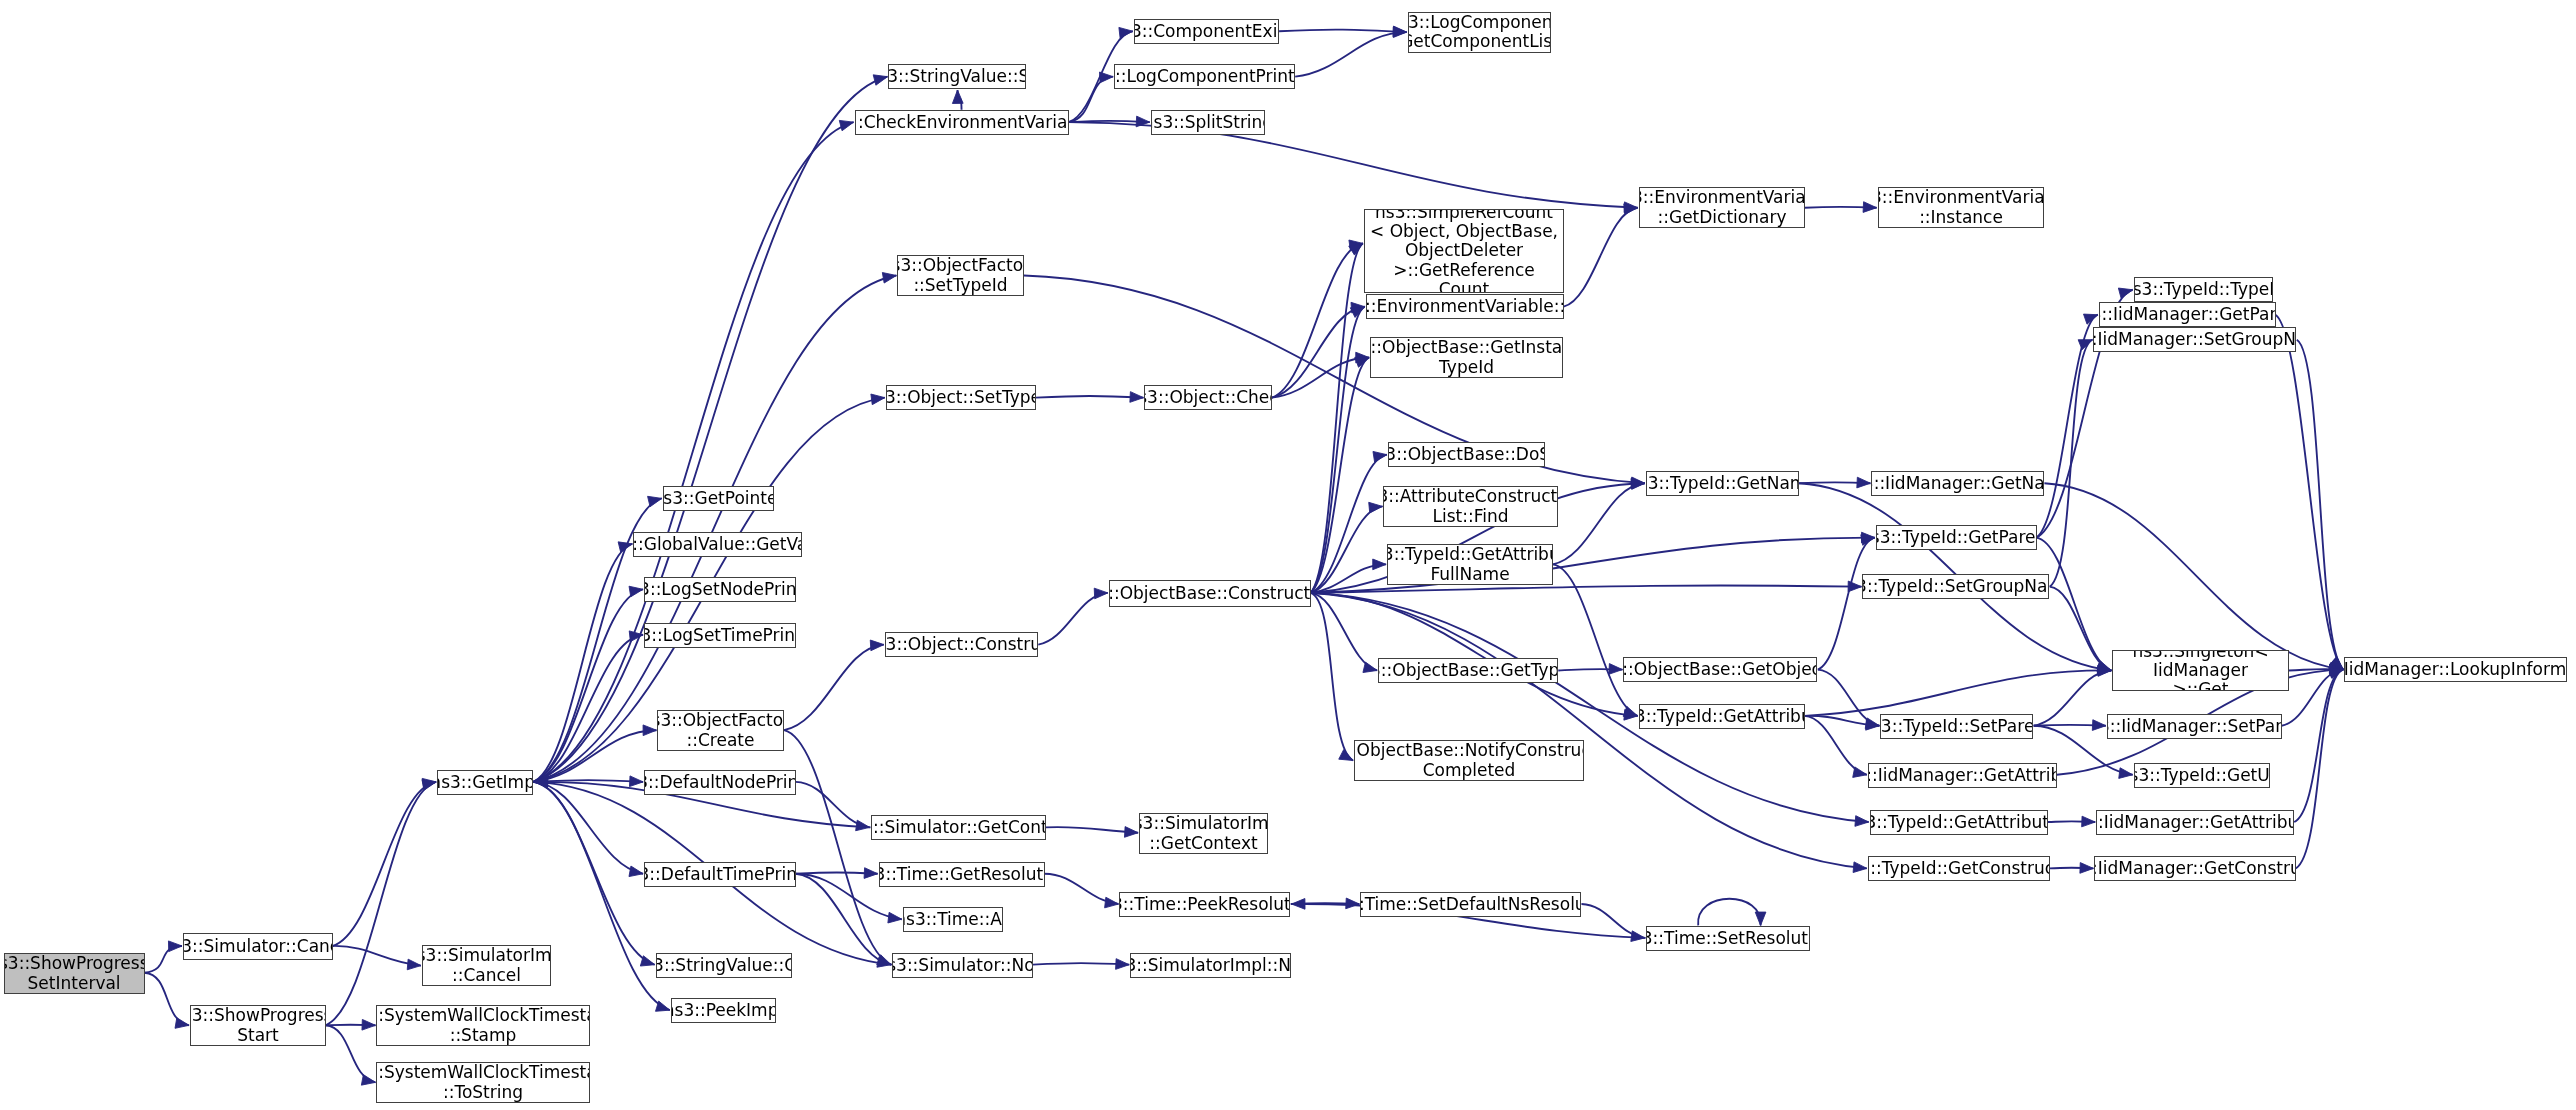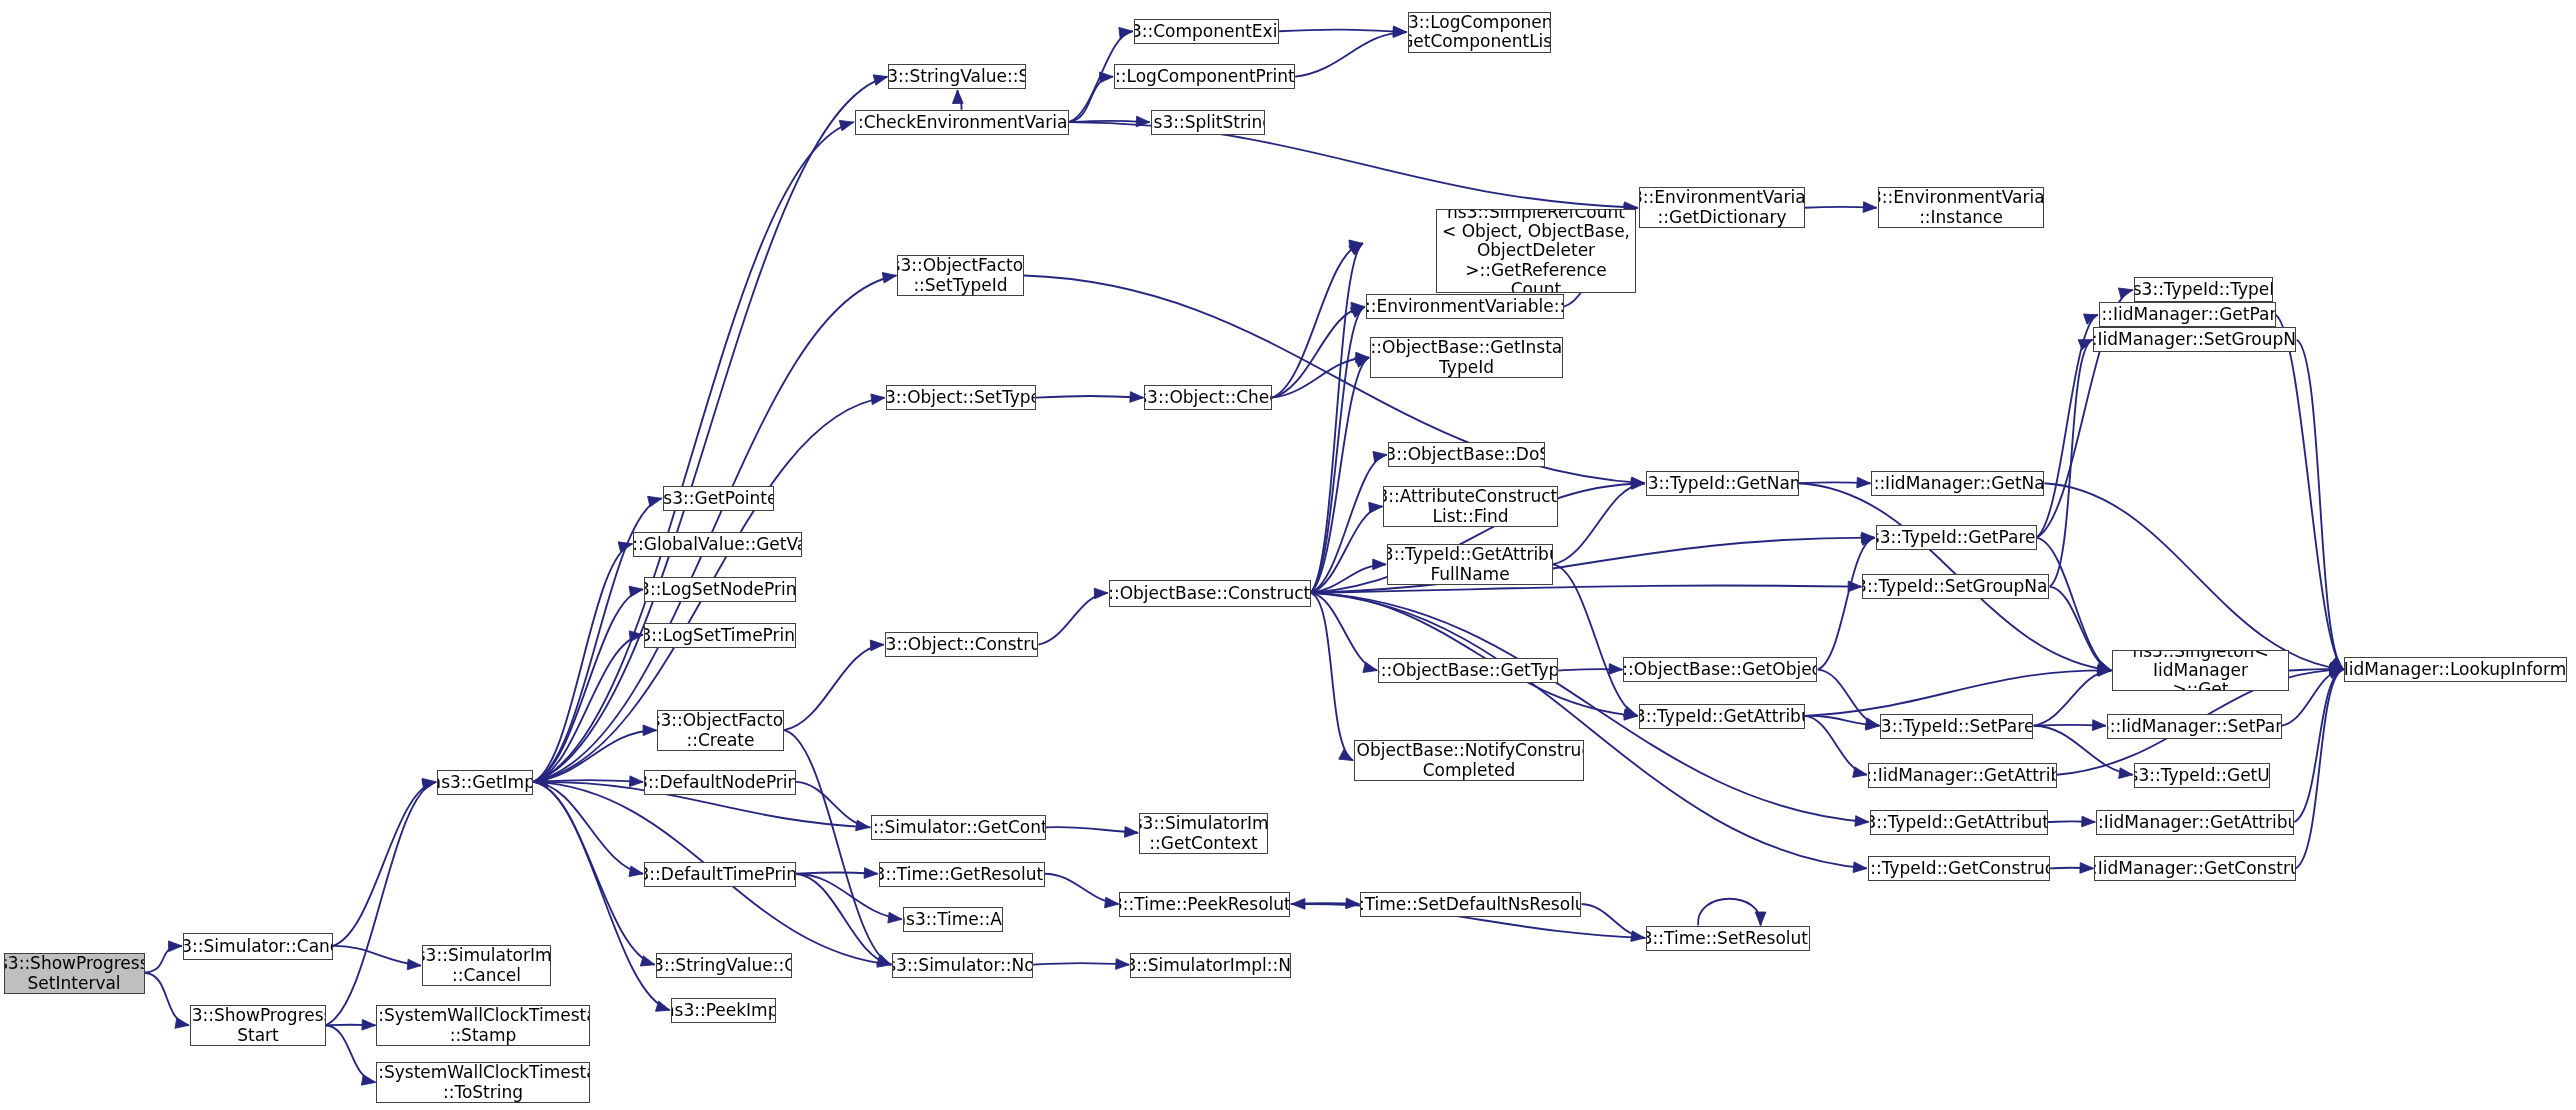--- a/index.html
+++ b/index.html
@@ -322,7 +322,7 @@
       <div class="node" style="left: 1109px; top: 580px; width: 202px; height: 27px;">
         <span>ns3::ObjectBase::ConstructSelf</span>
       </div>
-      <div class="node" style="left: 1436px; top: 209px; width: 200px; height: 84px;">
+      <div class="node" style="left: 1364px; top: 209px; width: 200px; height: 84px;">
         <span>ns3::SimpleRefCount
 &lt; Object, ObjectBase,
  ObjectDeleter &gt;::GetReference

